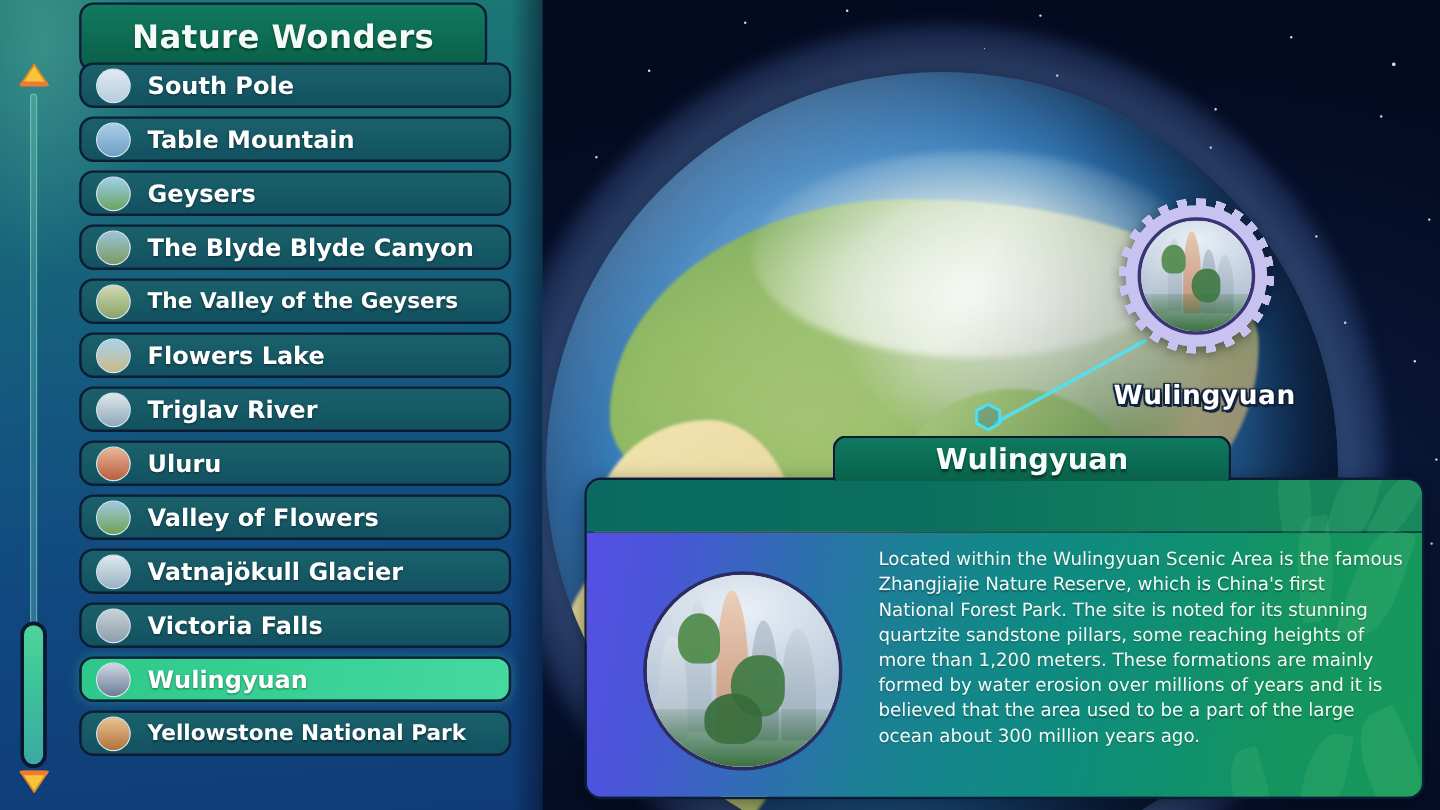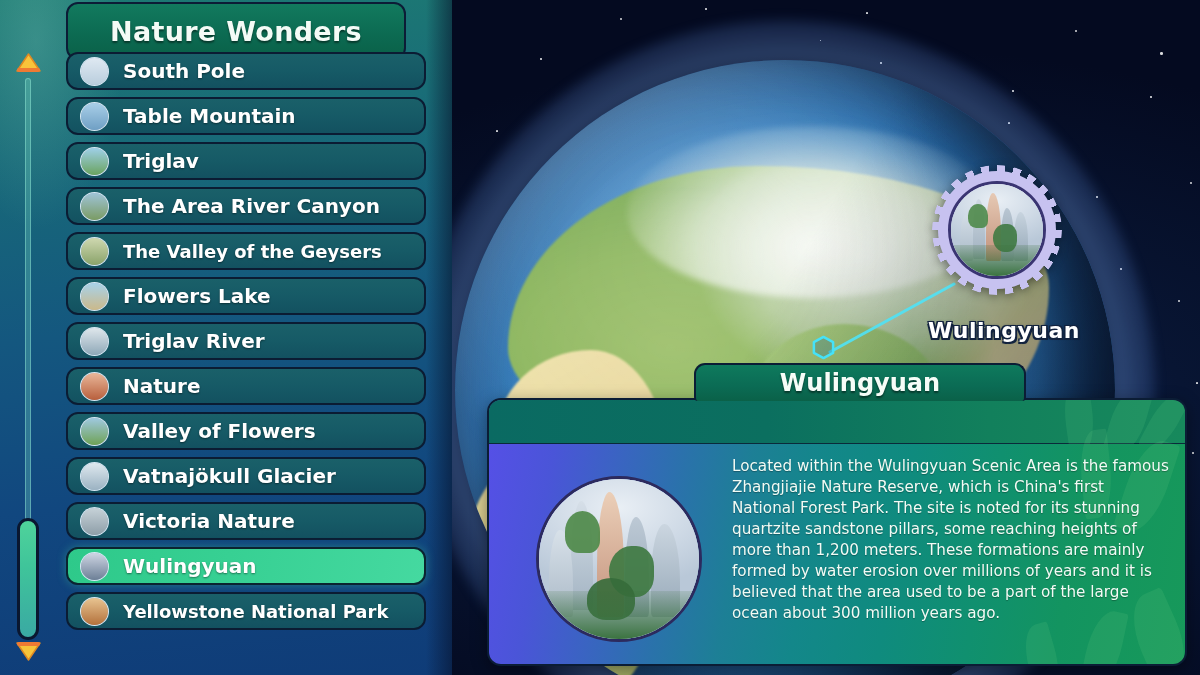--- a/index.html
+++ b/index.html
@@ -494,7 +494,7 @@
           <div class="row-thumb">
             <i style="background: linear-gradient(rgb(159, 208, 232), rgb(106, 163, 95));"></i>
           </div>
-          <div class="row-label">Triglav</div>
+          <div class="row-label">Geysers</div>
         </div>
         <div class="row">
           <div class="row-thumb">

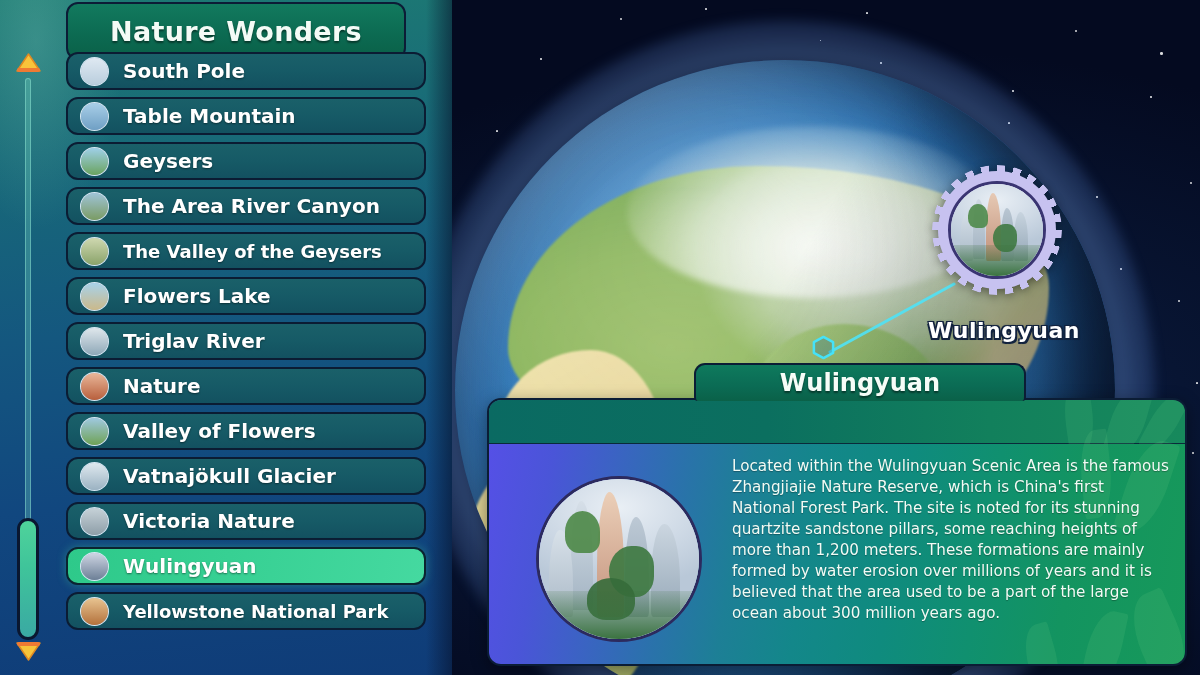--- a/index.html
+++ b/index.html
@@ -500,7 +500,7 @@
           <div class="row-thumb">
             <i style="background: linear-gradient(rgb(159, 196, 216), rgb(122, 155, 99));"></i>
           </div>
-          <div class="row-label">The Area River Canyon</div>
+          <div class="row-label">The Blyde Blyde Canyon</div>
         </div>
         <div class="row small">
           <div class="row-thumb">

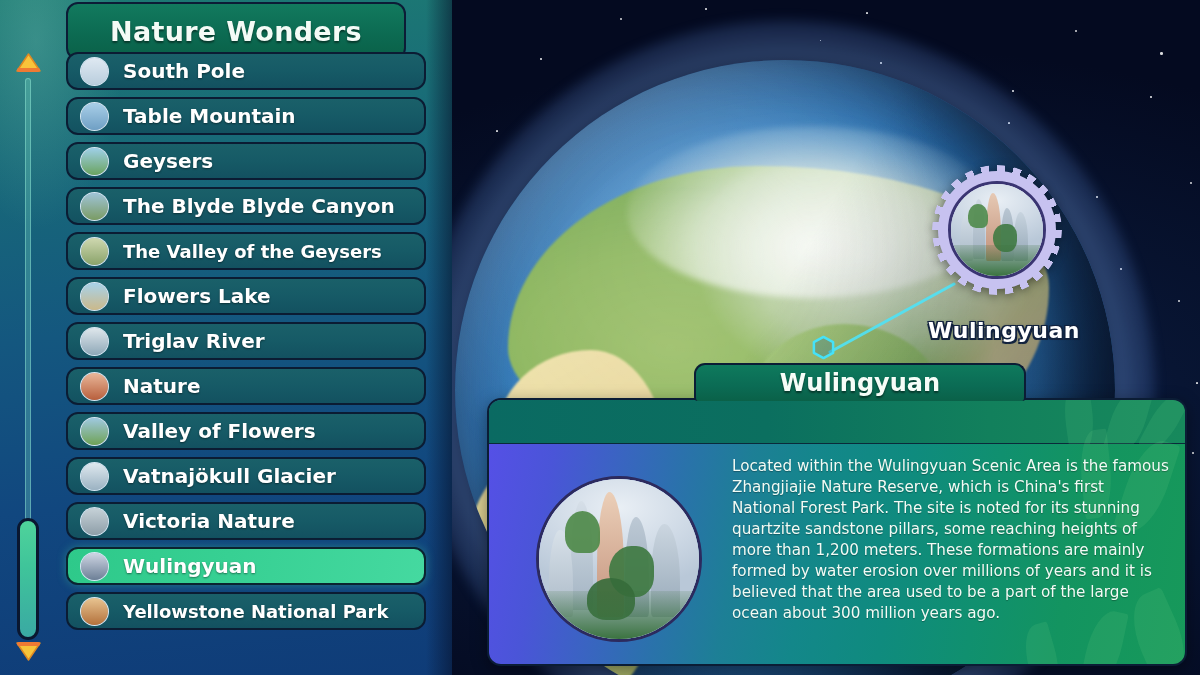--- a/index.html
+++ b/index.html
@@ -524,7 +524,7 @@
           <div class="row-thumb">
             <i style="background: linear-gradient(rgb(233, 183, 154), rgb(184, 95, 60));"></i>
           </div>
-          <div class="row-label">Nature</div>
+          <div class="row-label">Uluru</div>
         </div>
         <div class="row">
           <div class="row-thumb">

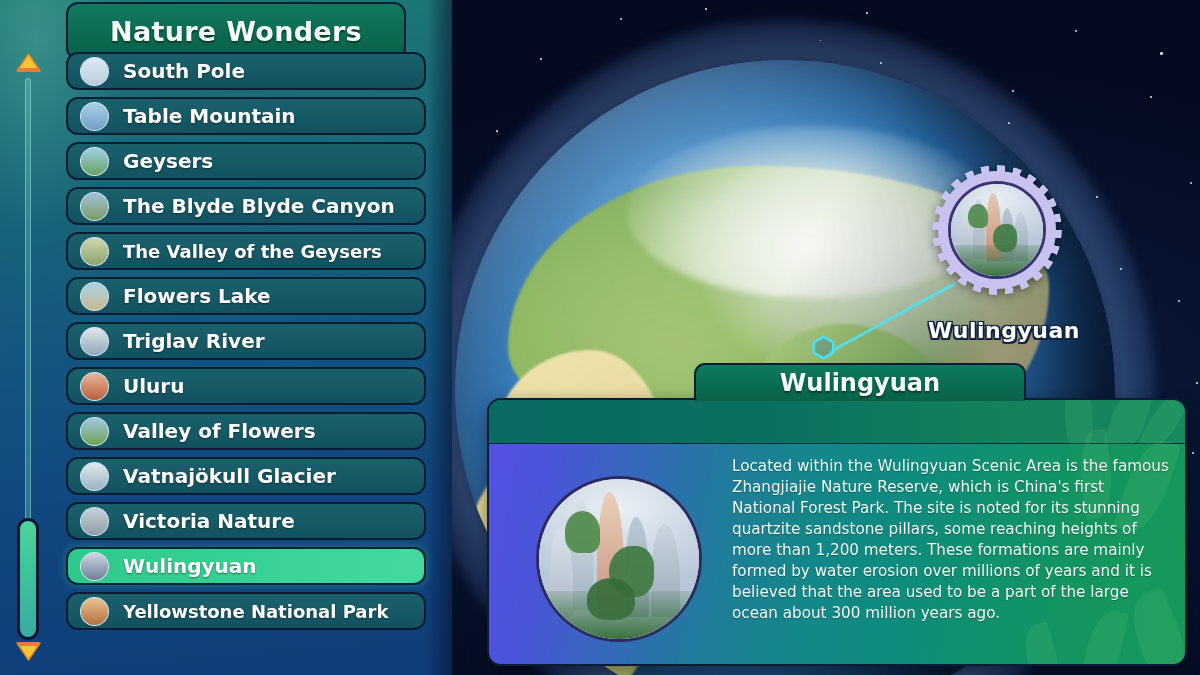--- a/index.html
+++ b/index.html
@@ -542,7 +542,7 @@
           <div class="row-thumb">
             <i style="background: linear-gradient(rgb(198, 210, 216), rgb(142, 158, 168));"></i>
           </div>
-          <div class="row-label">Victoria Nature</div>
+          <div class="row-label">Victoria Falls</div>
         </div>
         <div class="row selected">
           <div class="row-thumb">

